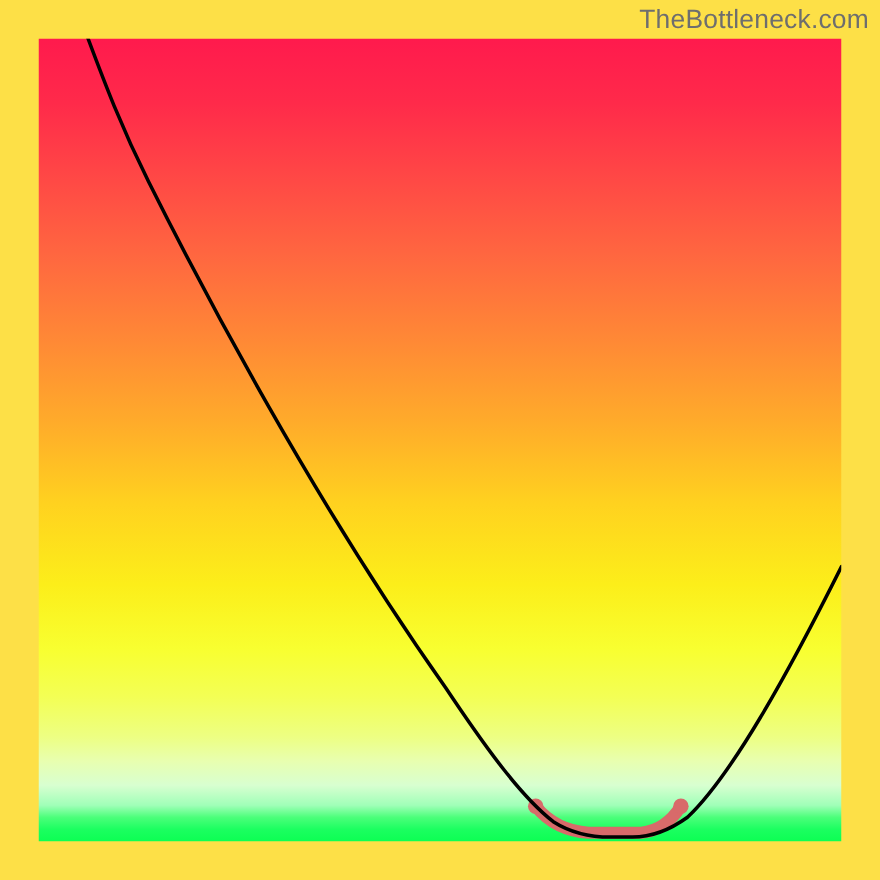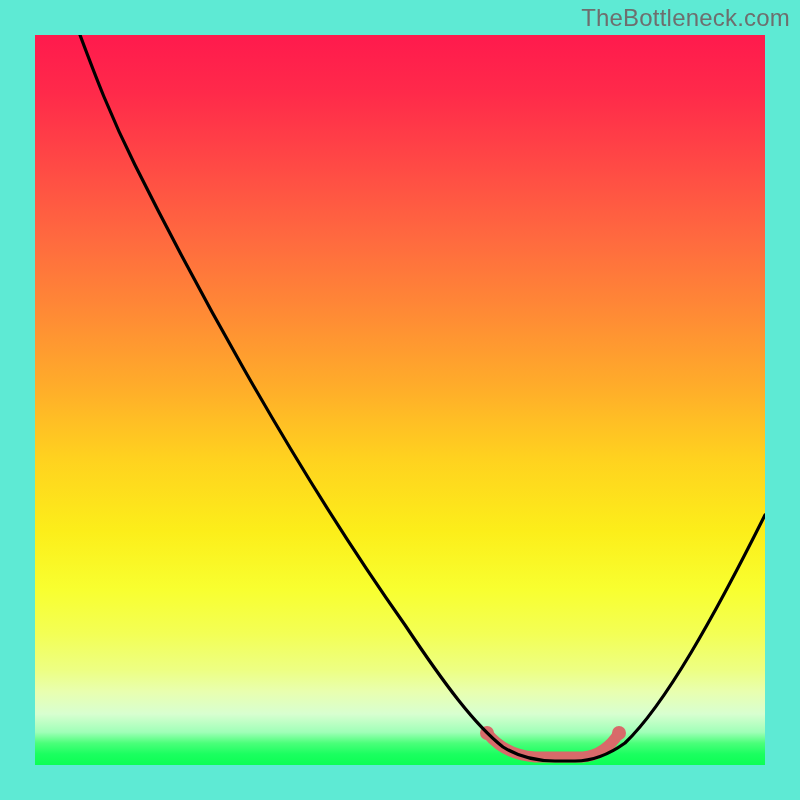--- a/index.html
+++ b/index.html
@@ -17,7 +17,7 @@
     top: 0;
     width: 800px;
     height: 800px;
-    background: #5eead4;
+    background: #fde047;
   }
   .watermark {
     position: absolute;

